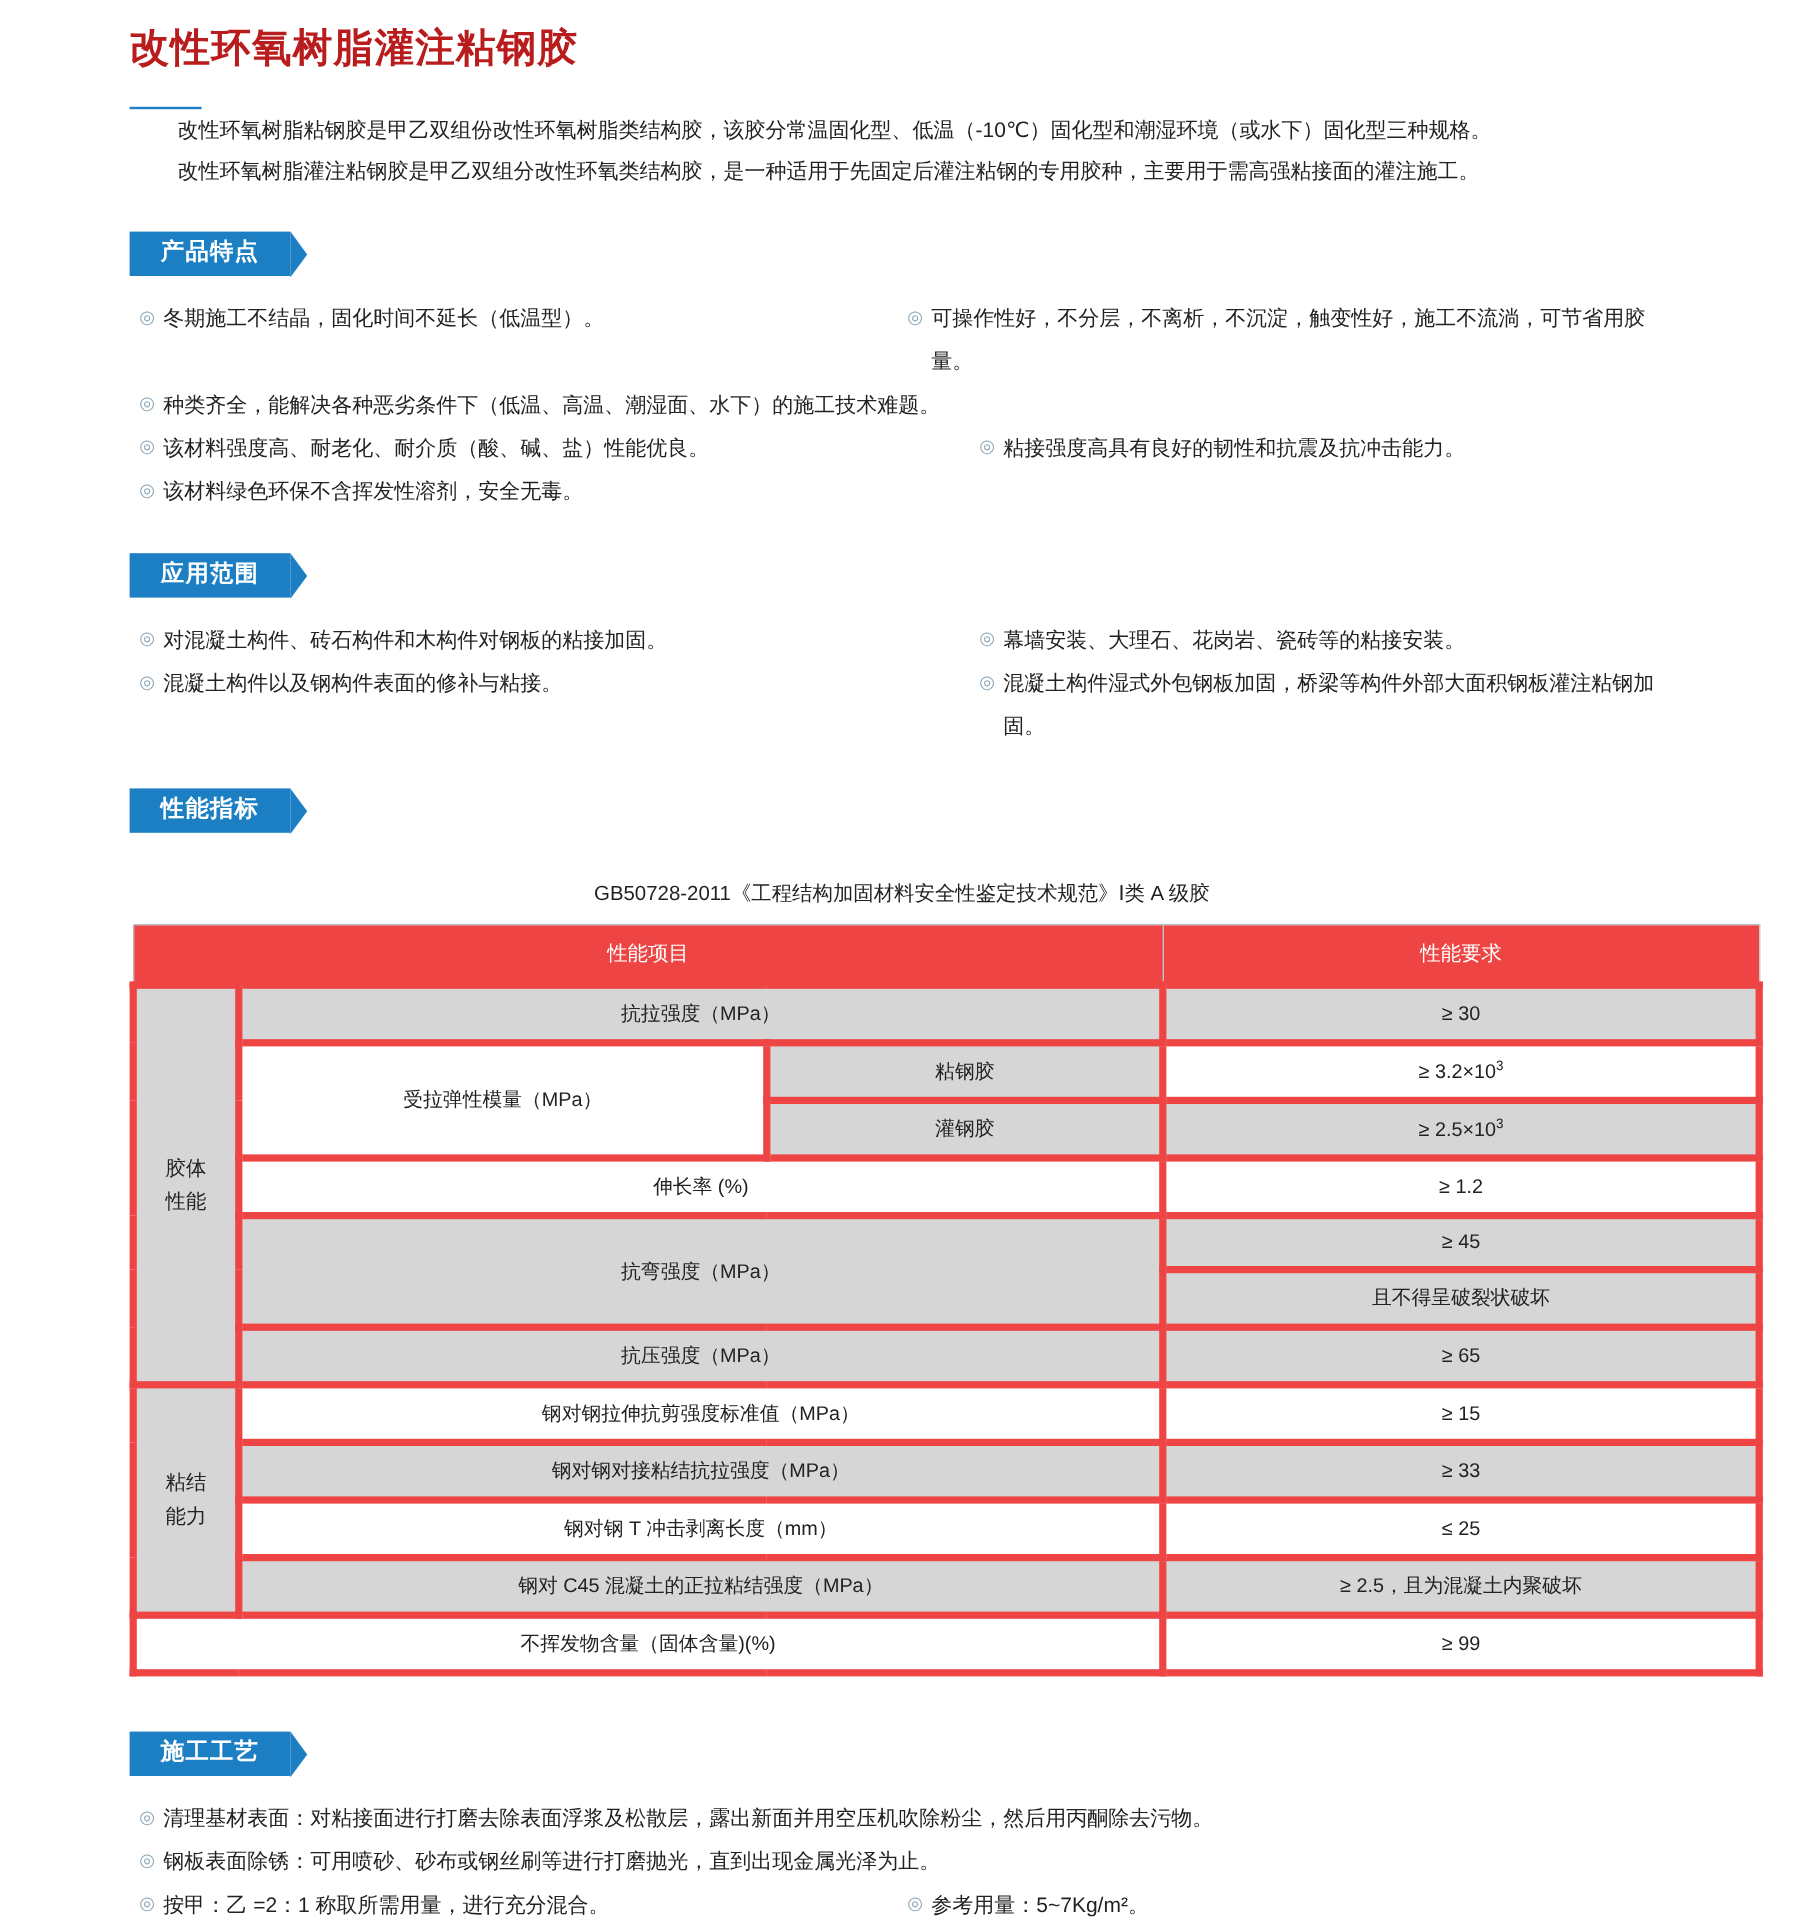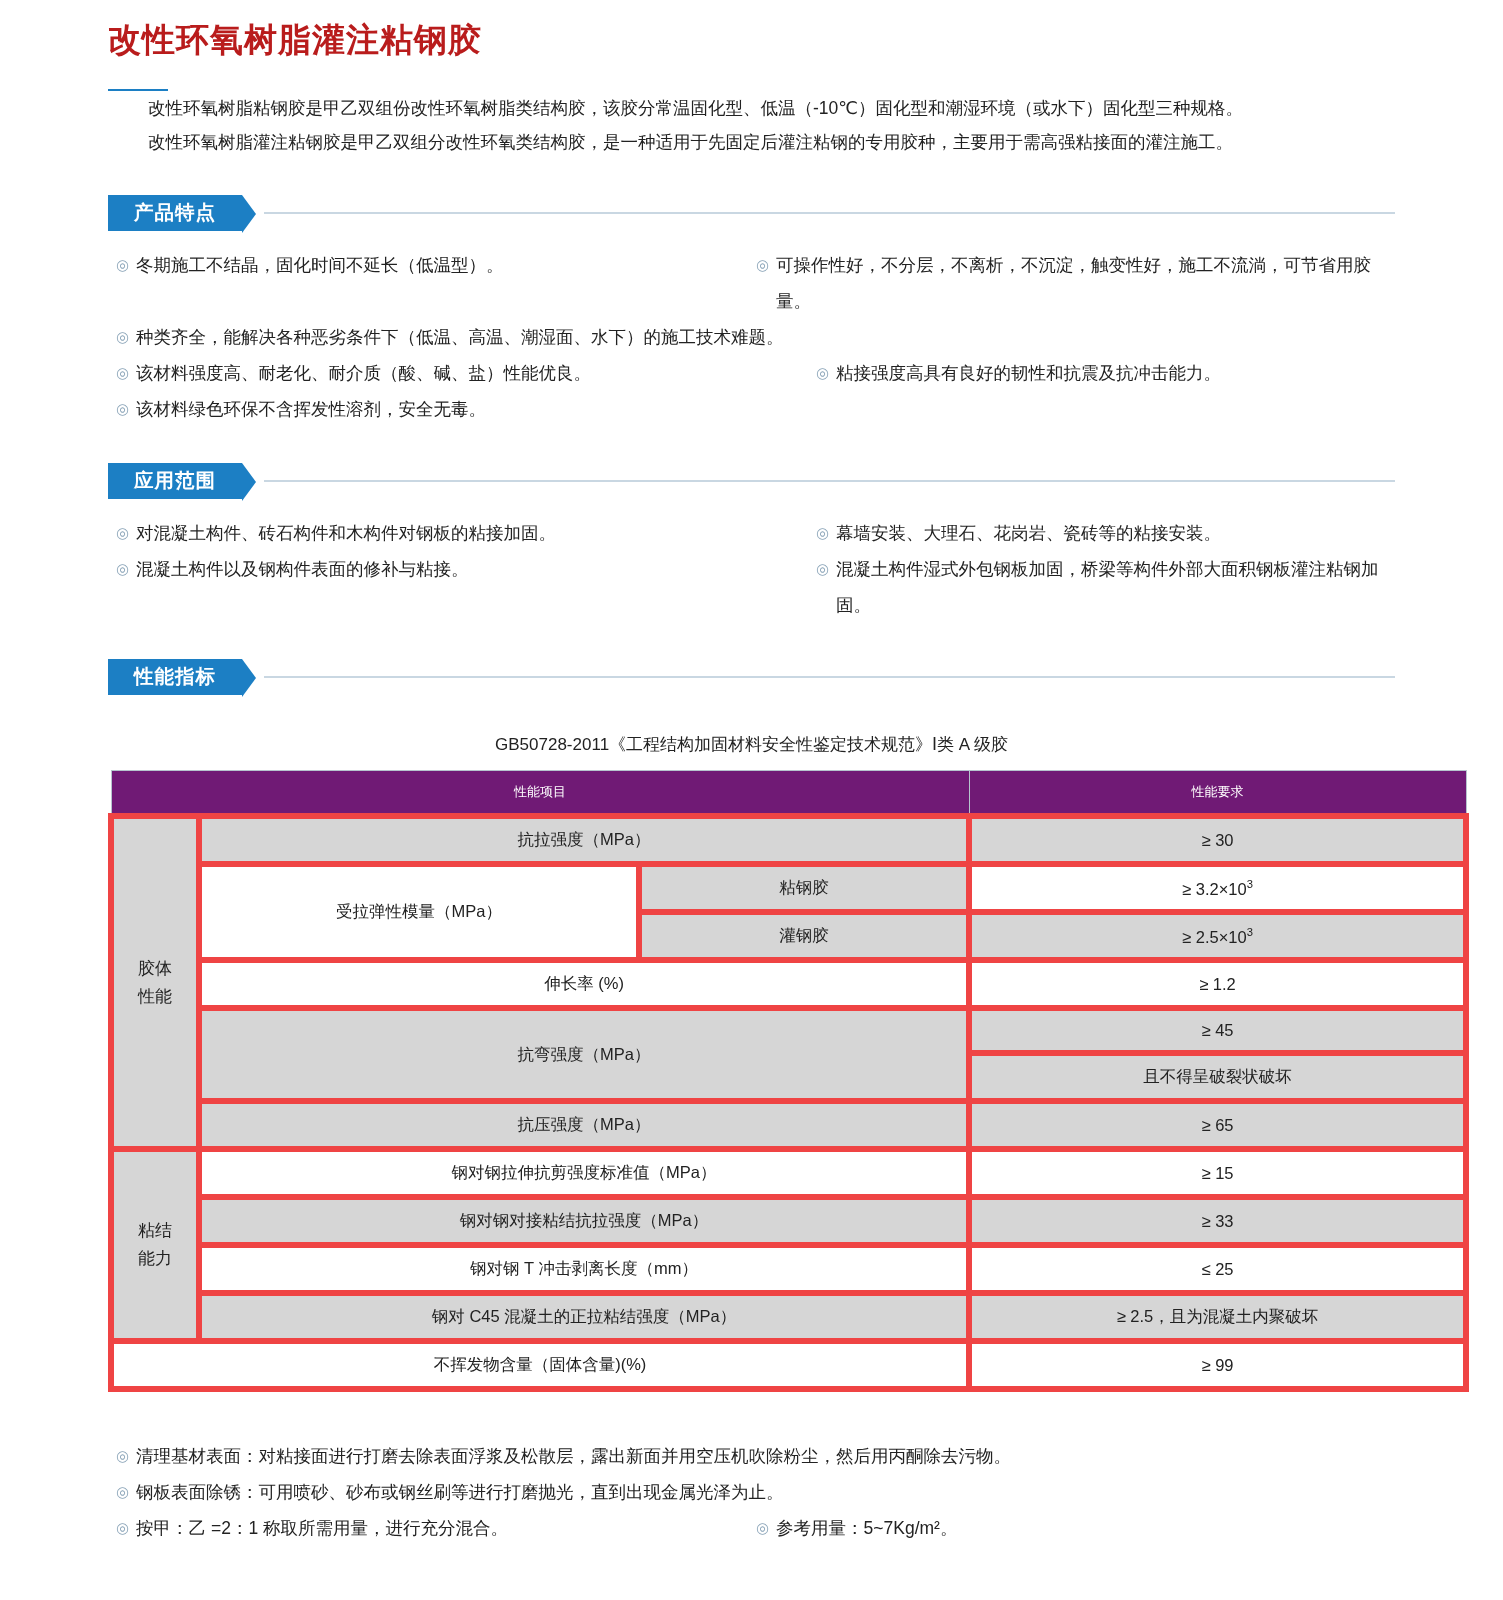--- a/index.html
+++ b/index.html
@@ -49,8 +49,9 @@
   .sec-head {
     position: relative;
     display: flex;
-    align-items: center;
+    align-items: flex-start;
     height: 40px;
+    flex-direction: column;
   }
   .sec-tag {
     background: #1c7fc4;

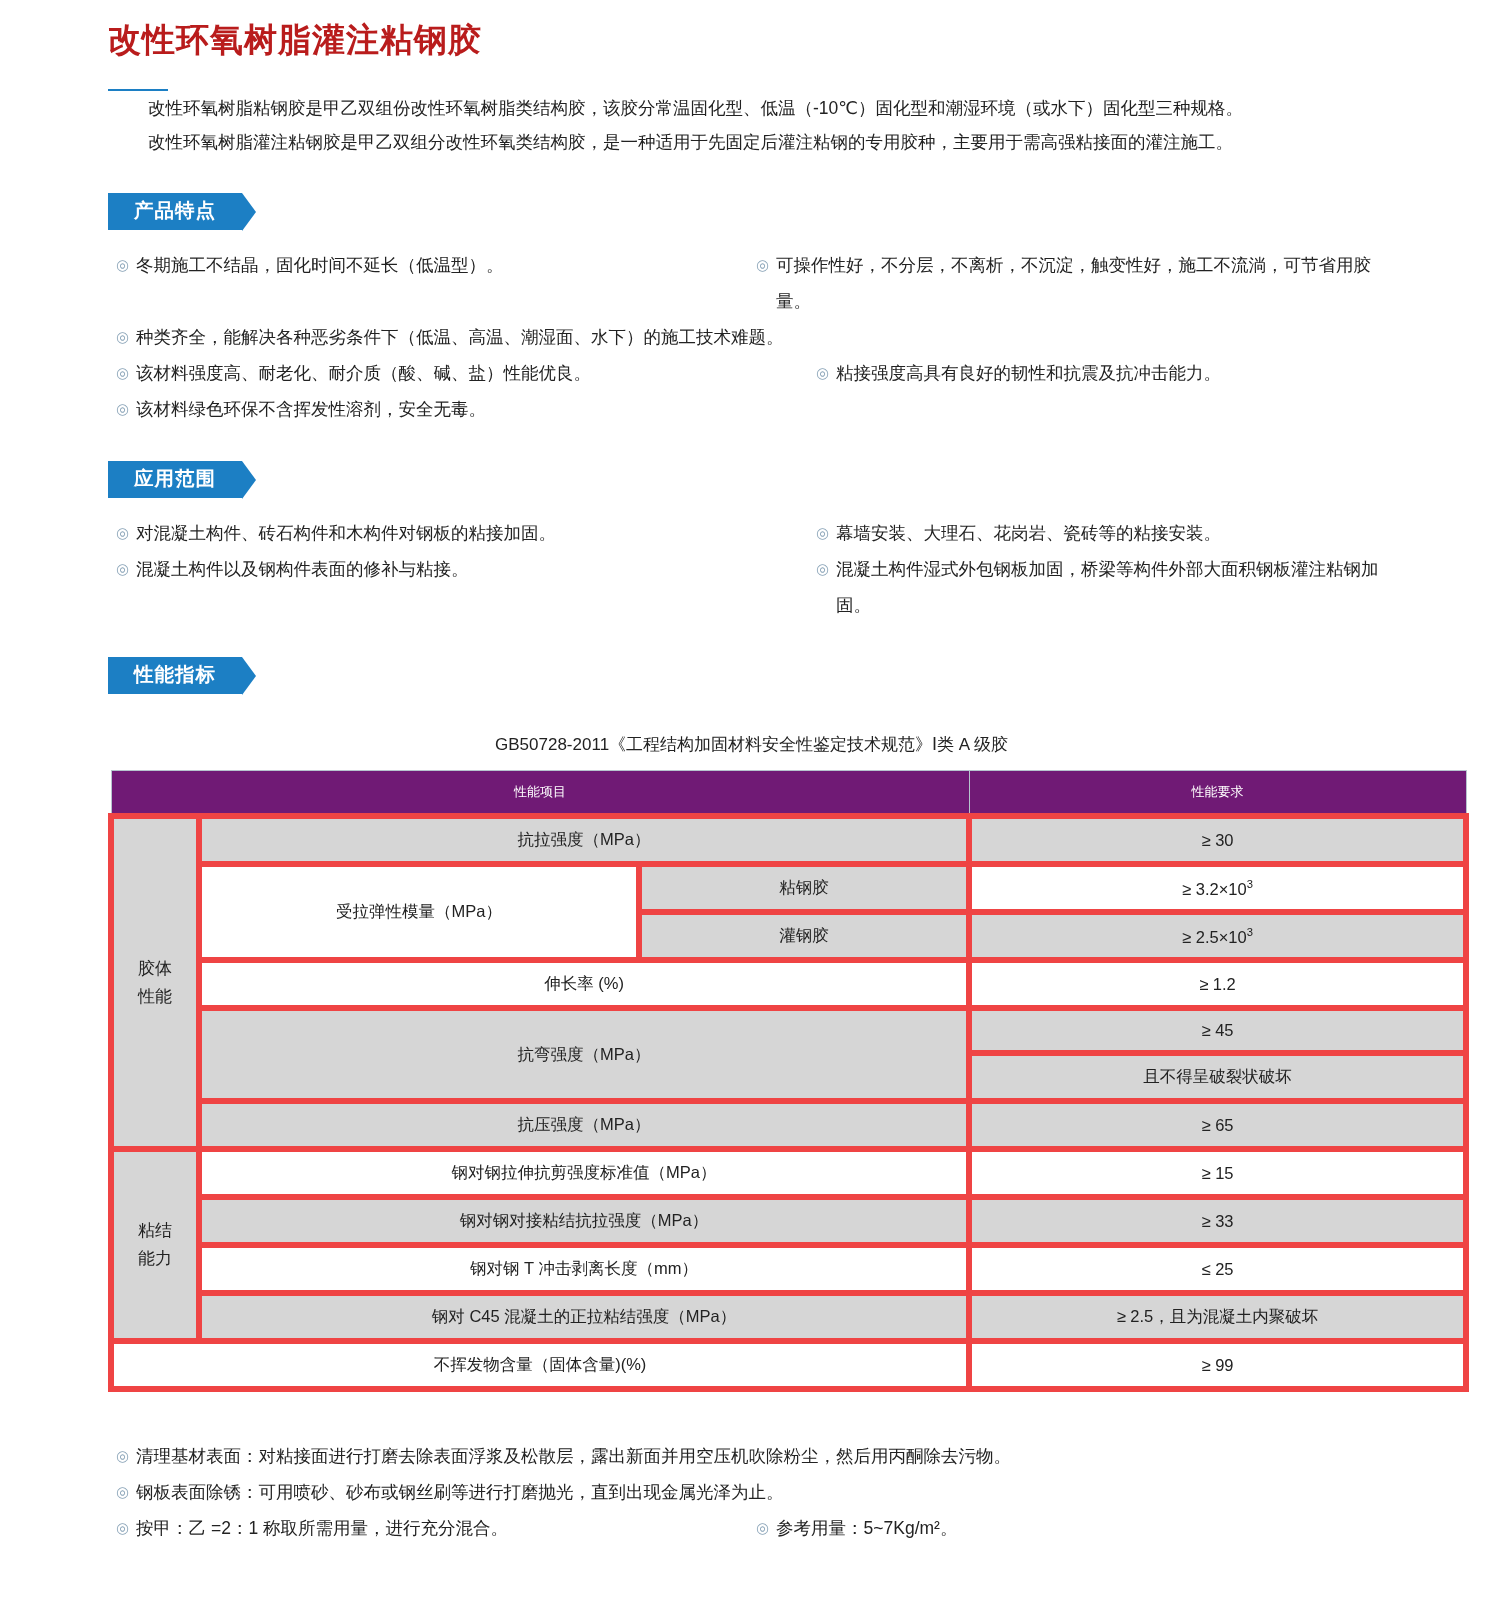--- a/index.html
+++ b/index.html
@@ -121,10 +121,10 @@
     table-layout: fixed;
   }
   table.perf th {
-    background: #701a75;
+    background: #ef4444;
     color: #fff;
     font-weight: normal;
-    font-size: 13px;
+    font-size: 17px;
     padding: 12px 4px;
     border: 1px solid #b6c4ce;
     text-align: center;

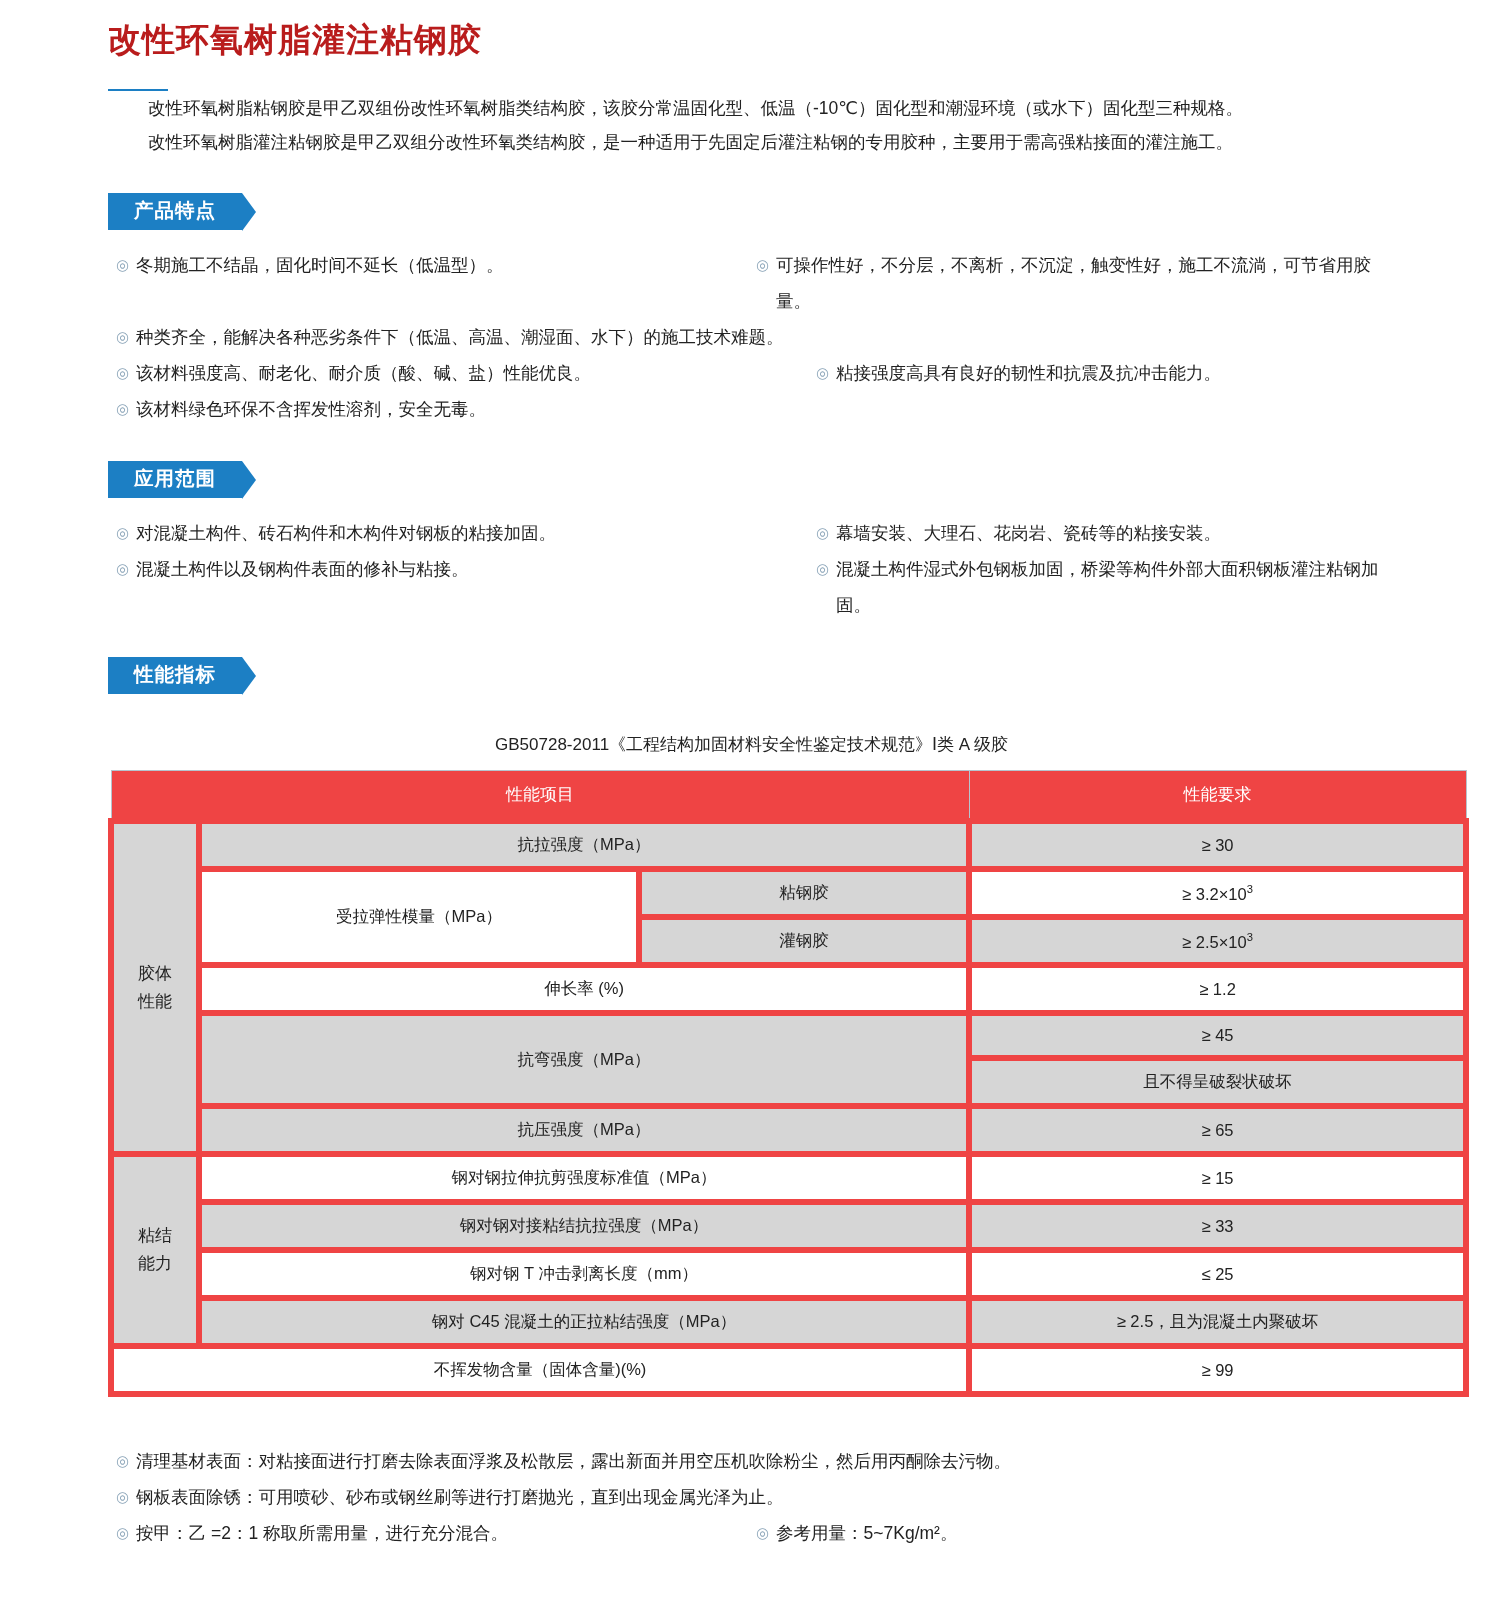--- a/index.html
+++ b/index.html
@@ -307,6 +307,10 @@
   </div>
 
   <div class="section" style="margin-top:46px;">
+    <div class="sec-head">
+      <div class="sec-tag">施工工艺</div>
+      <div class="sec-rule"></div>
+    </div>
     <div class="bullets">
       <div class="brow">
         <div class="bitem">

